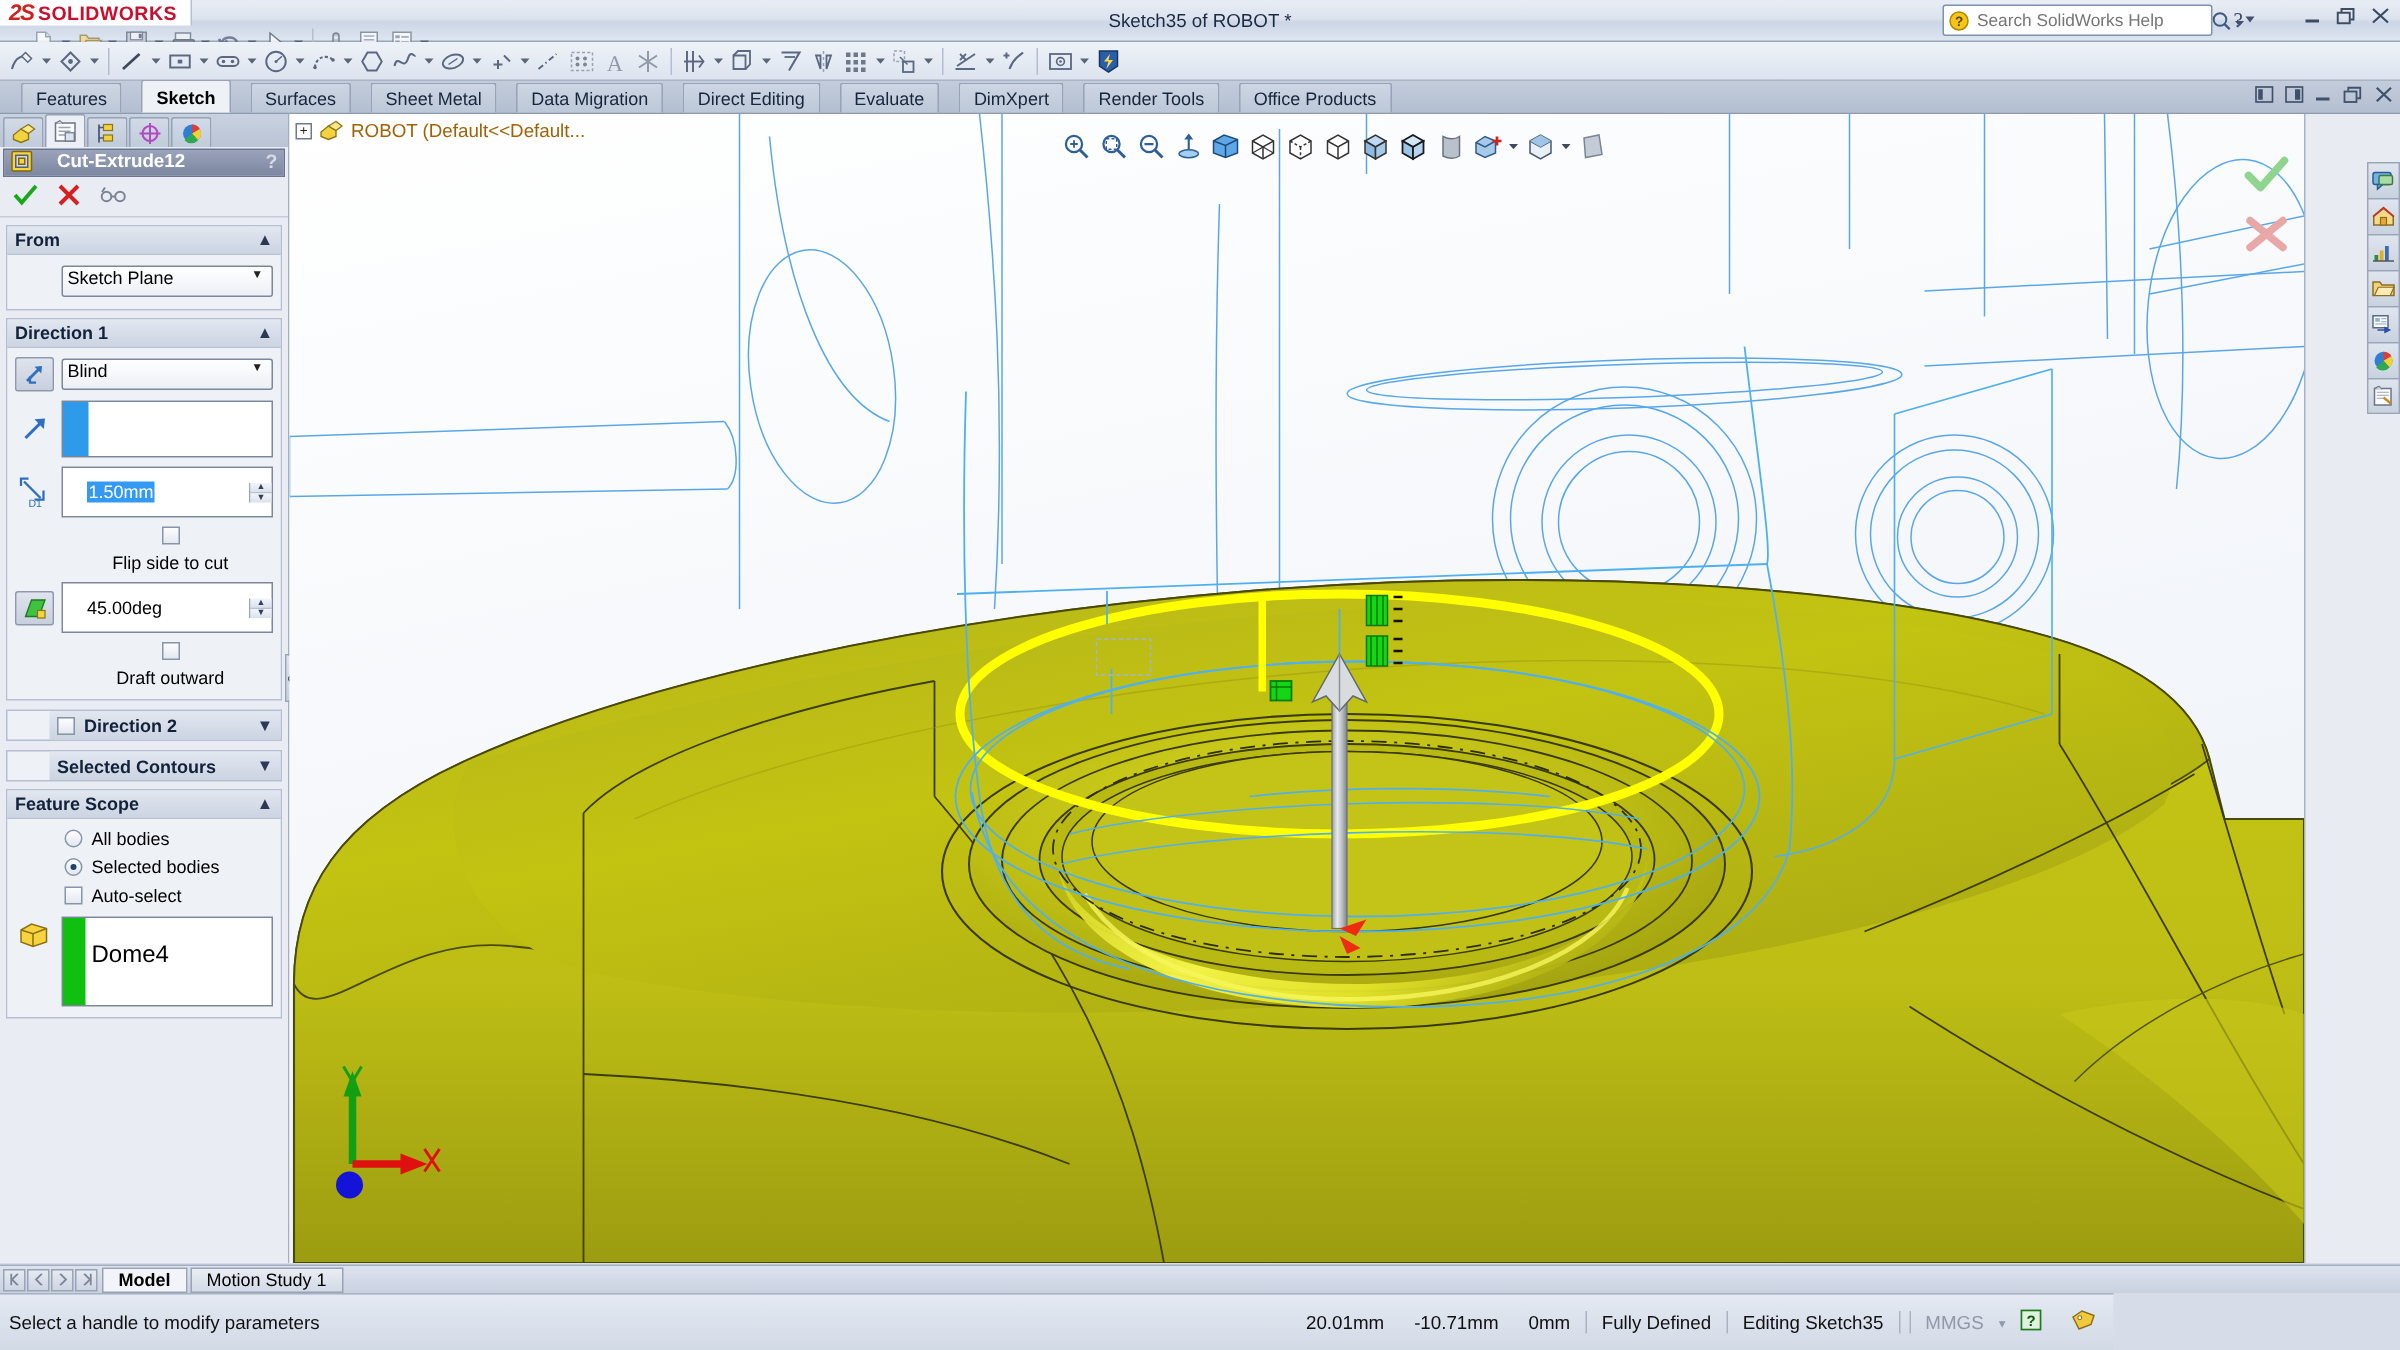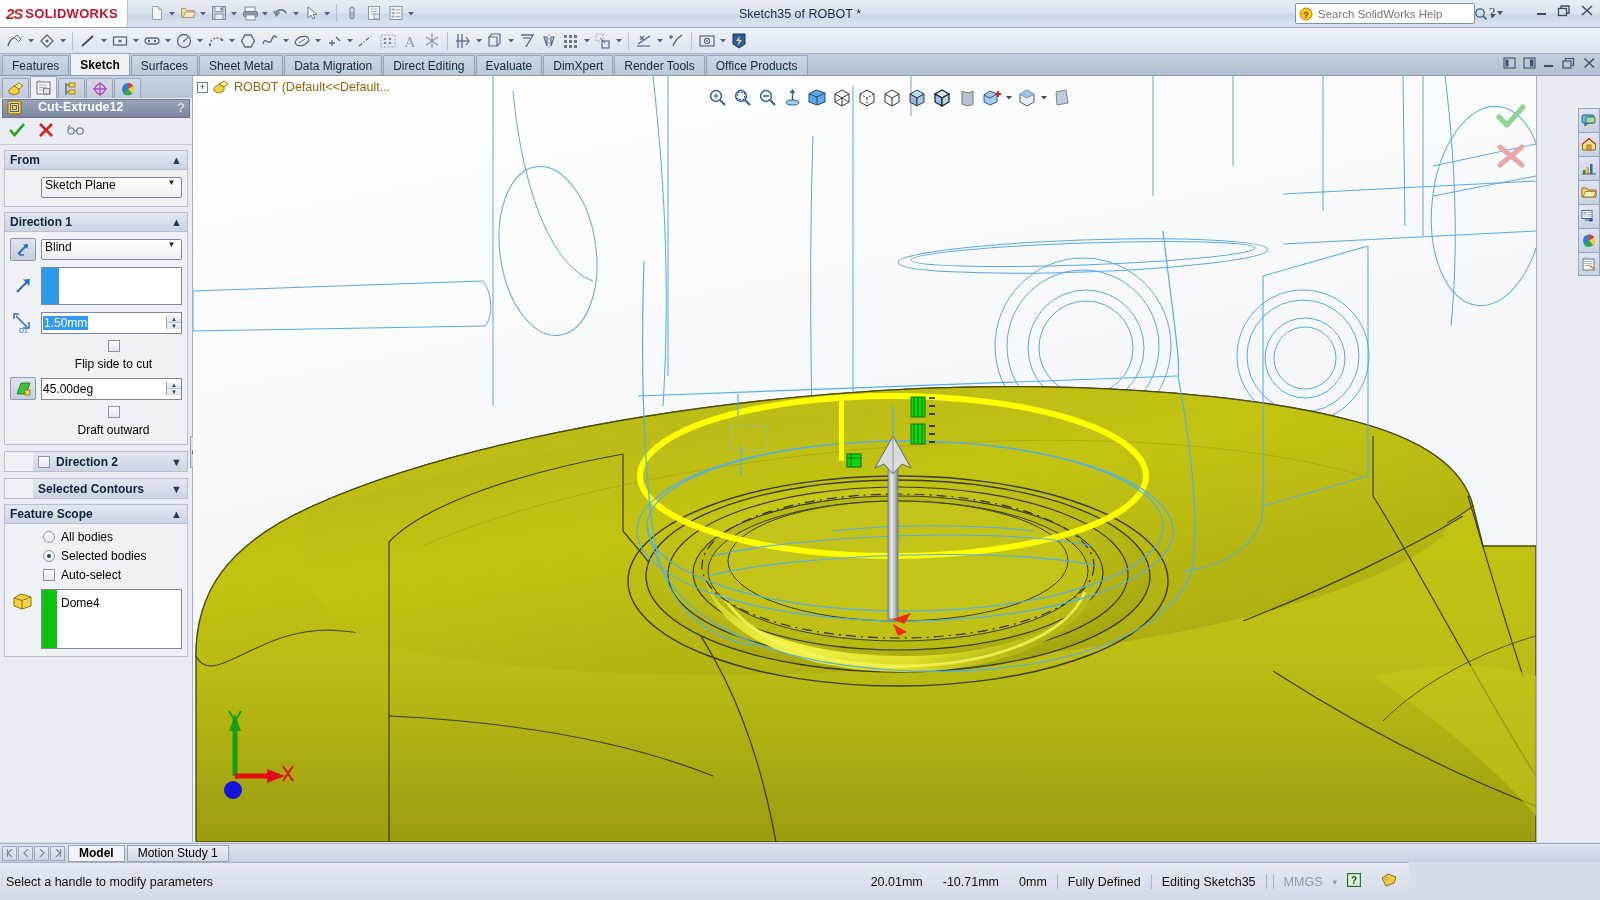--- a/index.html
+++ b/index.html
@@ -20,7 +20,7 @@
     position: absolute; left: 0; top: 0; width: 1600px; height: 28px;
     background: linear-gradient(to bottom, #e8edf5 0%, #dde4ef 45%, #cdd6e6 55%, #dde5f0 100%);
     border-bottom: 1px solid #9aa8bd;
-    display: flex; align-items: flex-end;
+    display: flex; align-items: flex-start; flex-direction: column;
   }
   .sw-logo {
     width: 128px; height: 28px; background: #ffffff;

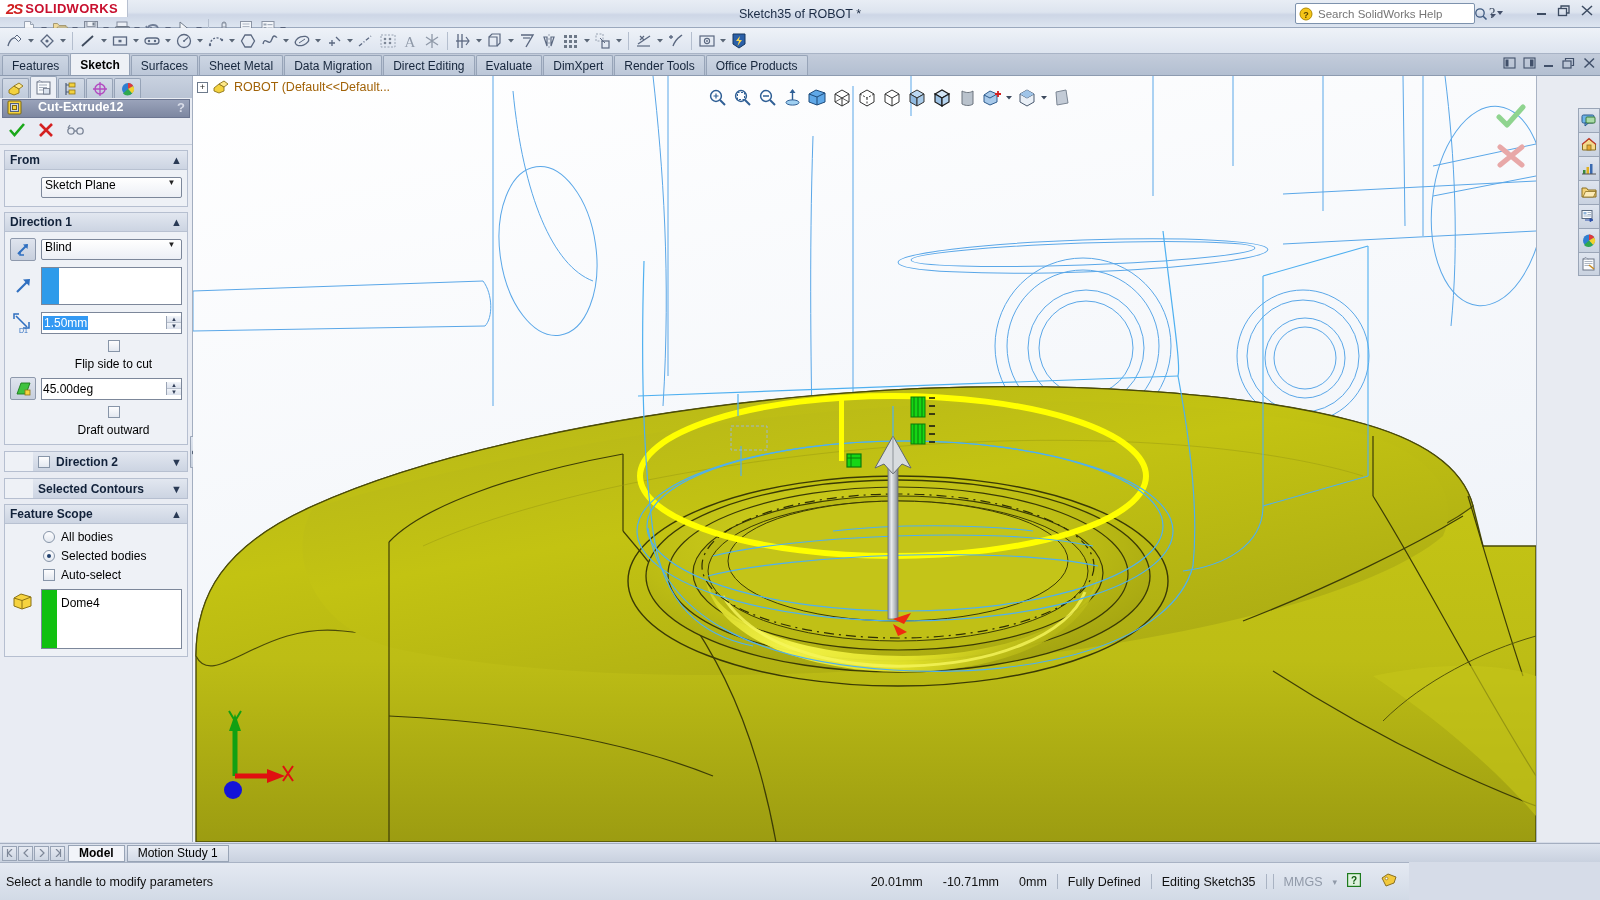--- a/index.html
+++ b/index.html
@@ -80,7 +80,7 @@
     font-size: 12px; color: #16263c;
     background: linear-gradient(to bottom, #cdd6e3, #bcc7d8);
     border: 1px solid #97a4b8; border-bottom: none;
-    margin-right: 1px; border-radius: 2px 2px 0 0; white-space: nowrap;
+    margin-right: 1px; border-radius: 2px 2px 0 0; white-space: nowrap; margin-left: 12px;
   }
   .cmdtab.active {
     background: #eef1f6; font-weight: bold; height: 22px; color: #000;

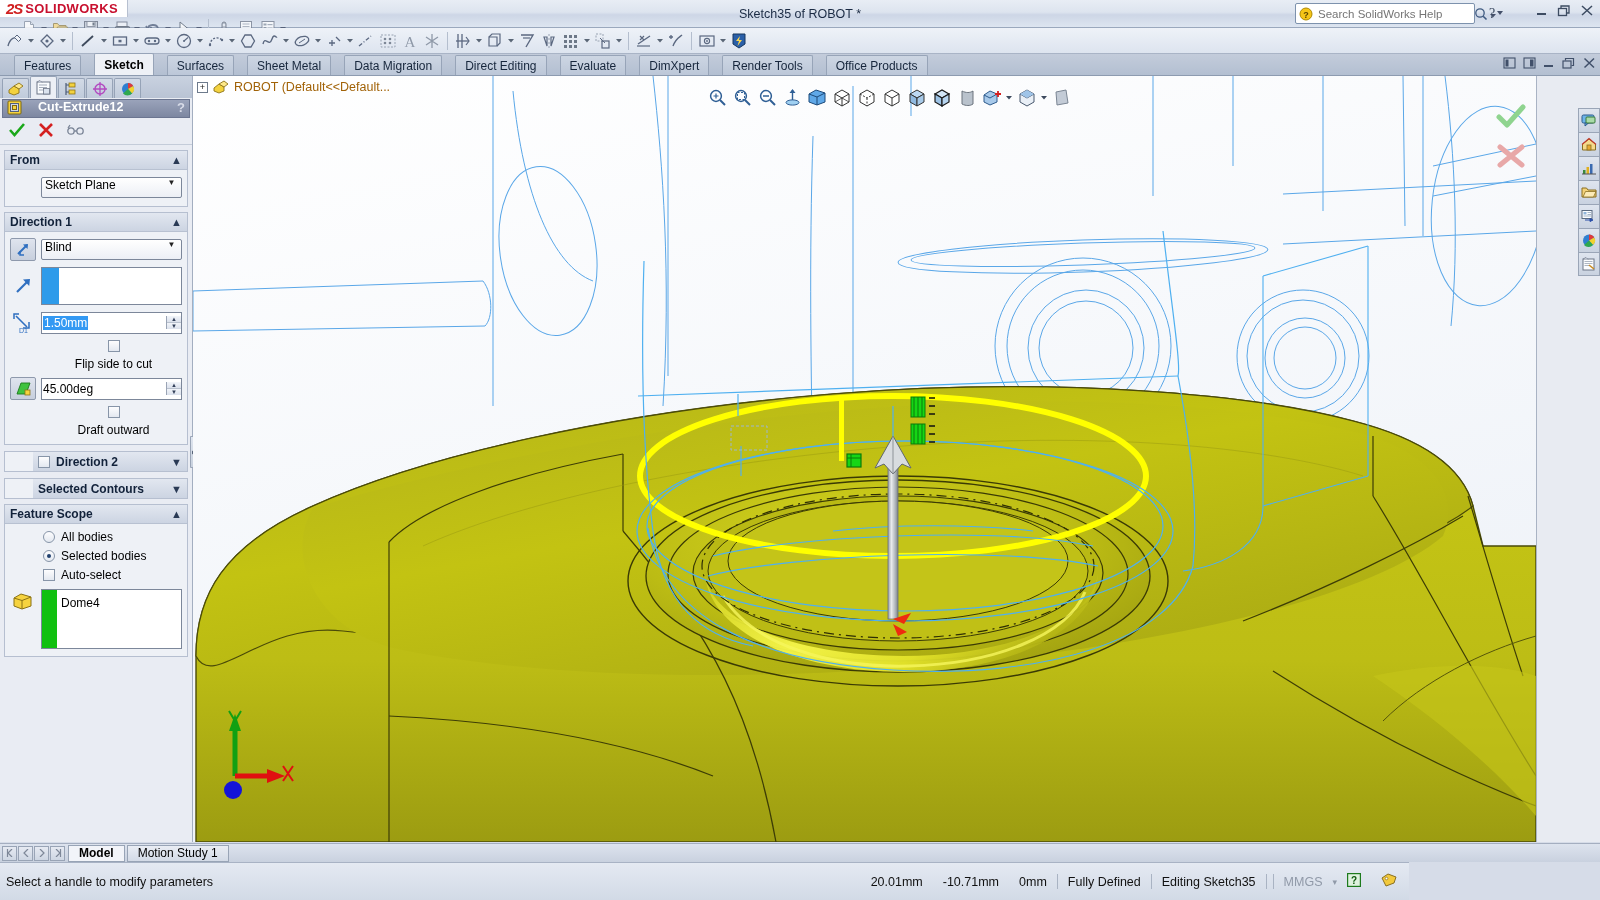--- a/index.html
+++ b/index.html
@@ -136,8 +136,8 @@
   }
   .depthbox .swatch { width: 17px; background: #2e9bea; }
   .spin {
-    flex: 1; height: 22px; border: 1px solid #7c879a; background: #fff;
-    display: flex; align-items: center; padding-left: 1px; font-size: 12px;
+    flex: 1; height: 34px; border: 1px solid #7c879a; background: #fff;
+    display: flex; align-items: center; padding-left: 16px; font-size: 12px;
   }
   .spin .val { flex: 1; }
   .spin .val.sel { background: #3399f3; color: #fff; display: inline-block; flex: none; padding: 0 1px; }

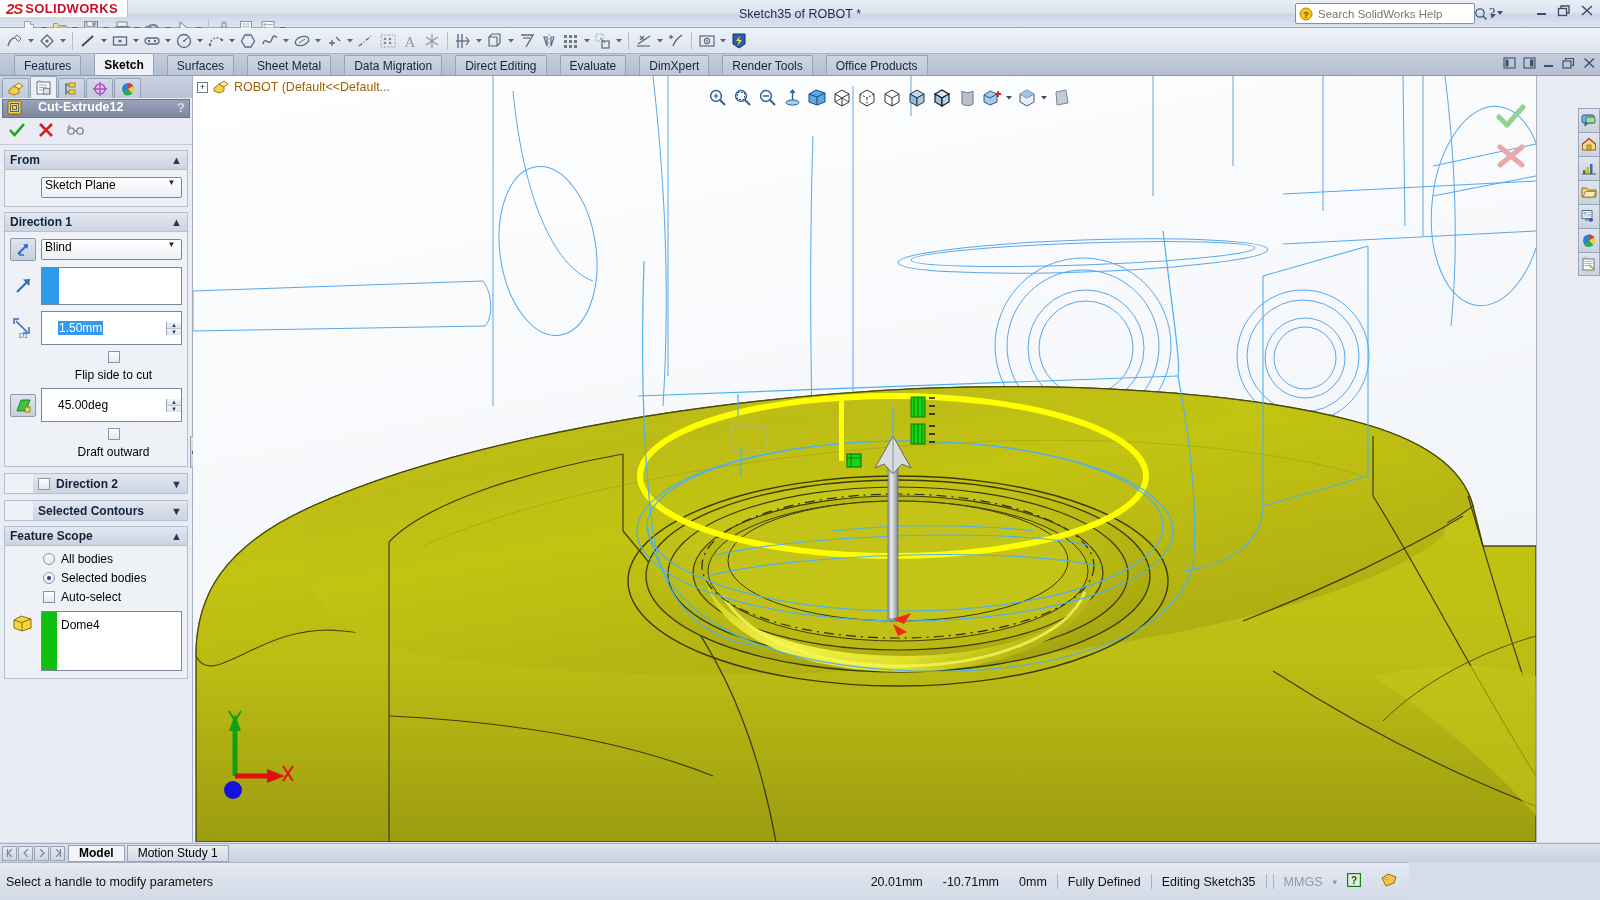--- a/index.html
+++ b/index.html
@@ -156,7 +156,7 @@
   .listbox { display: flex; align-items: stretch; gap: 5px; }
   .listbox .lb { flex: 1; height: 60px; border: 1px solid #7c879a; background: #fff; display: flex; }
   .listbox .lb .grn { width: 15px; background: #10c010; }
-  .listbox .lb .items { flex: 1; padding: 6px 4px; font-size: 12px; }
+  .listbox .lb .items { flex: 1; padding: 16px 4px; font-size: 16px; }
 
   
   .treebar {

